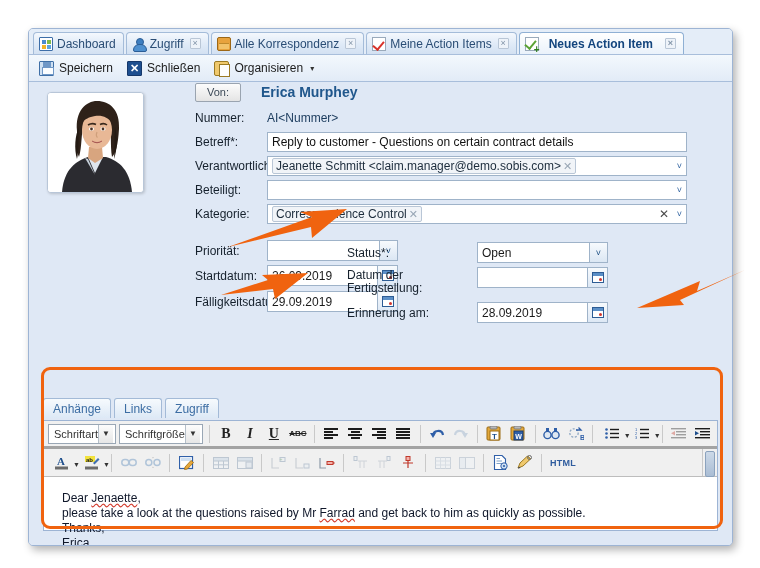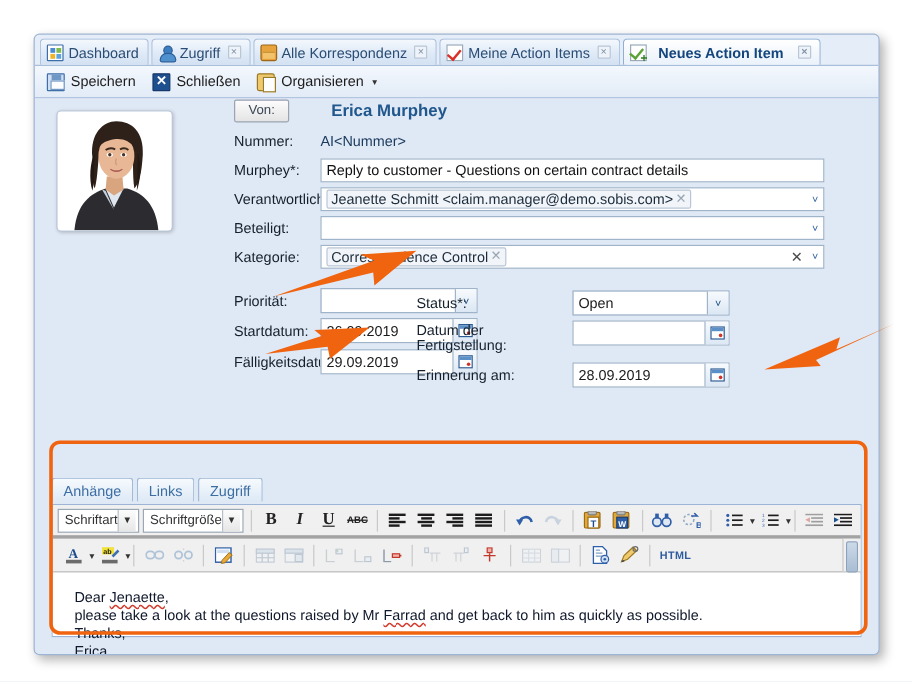--- a/index.html
+++ b/index.html
@@ -423,7 +423,7 @@
 
       <div class="row" style="margin-bottom:6px;">
         <div class="vonbtn">Von:</div>
-        <div class="name-big" style="margin-left:35px;text-align:center;">Erica Murphey</div>
+        <div class="name-big" style="margin-left:20px;text-align:center;">Erica Murphey</div>
       </div>
 
       <div class="row">

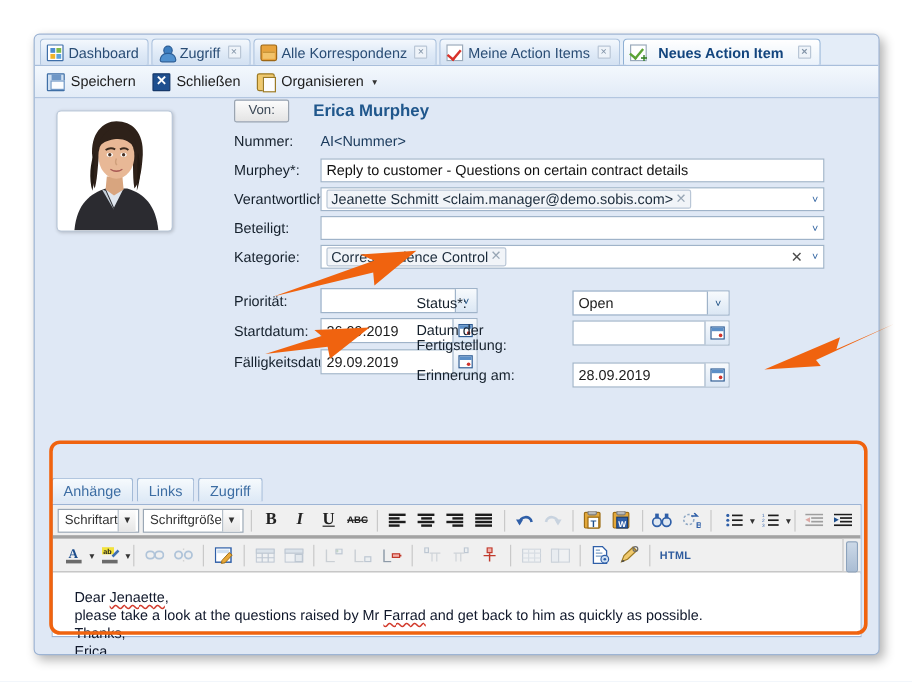--- a/index.html
+++ b/index.html
@@ -432,7 +432,7 @@
       </div>
 
       <div class="row">
-        <div class="lbl">Murphey*:</div>
+        <div class="lbl">Betreff*:</div>
         <div class="inp w-sub">
           <span>Reply to customer - Questions on certain contract details</span>
         </div>

